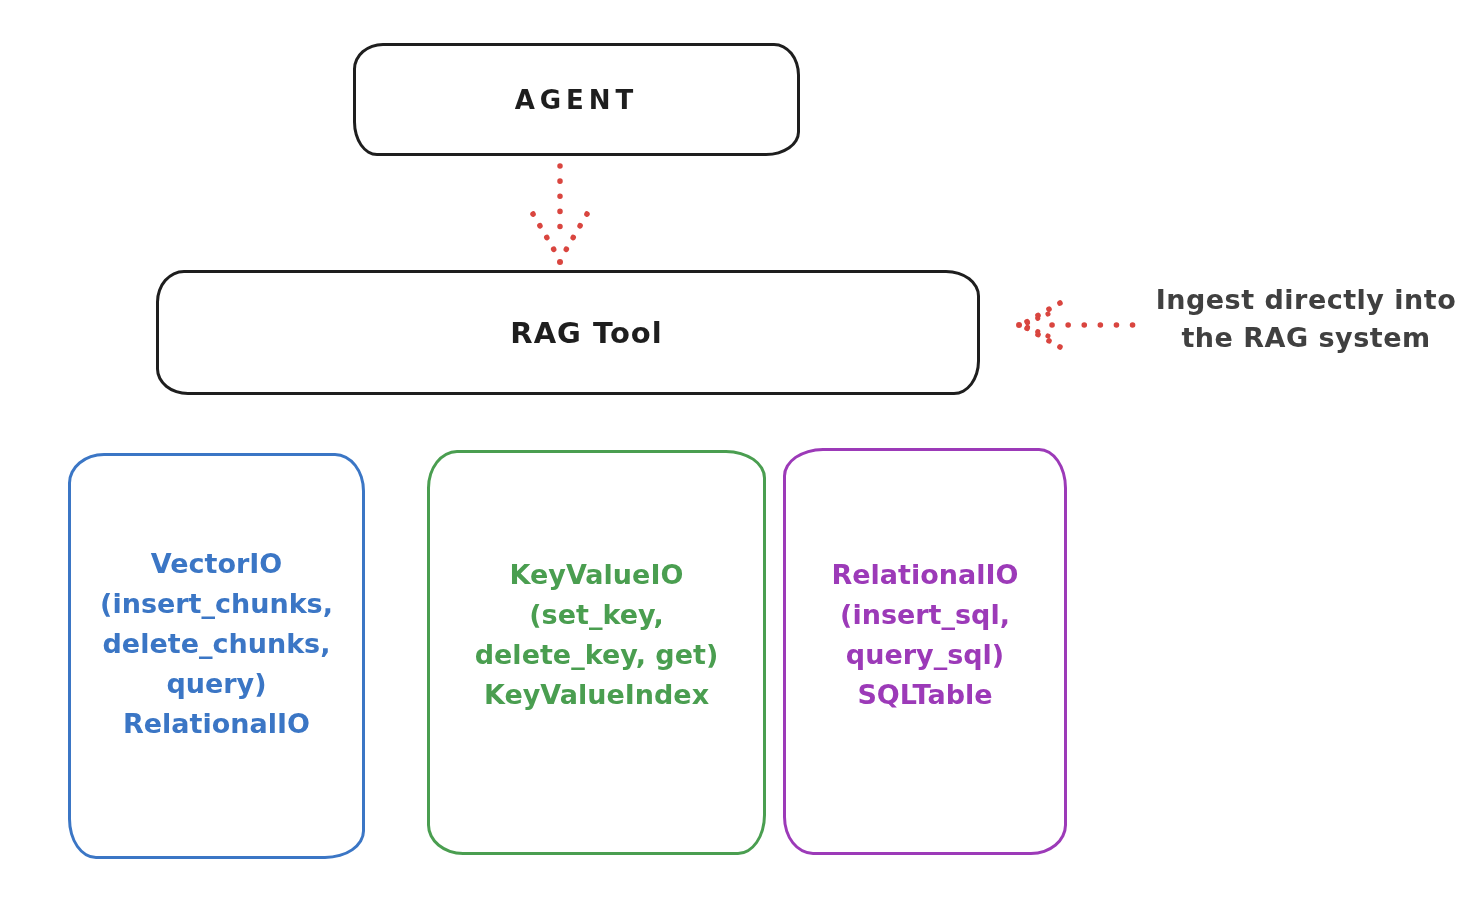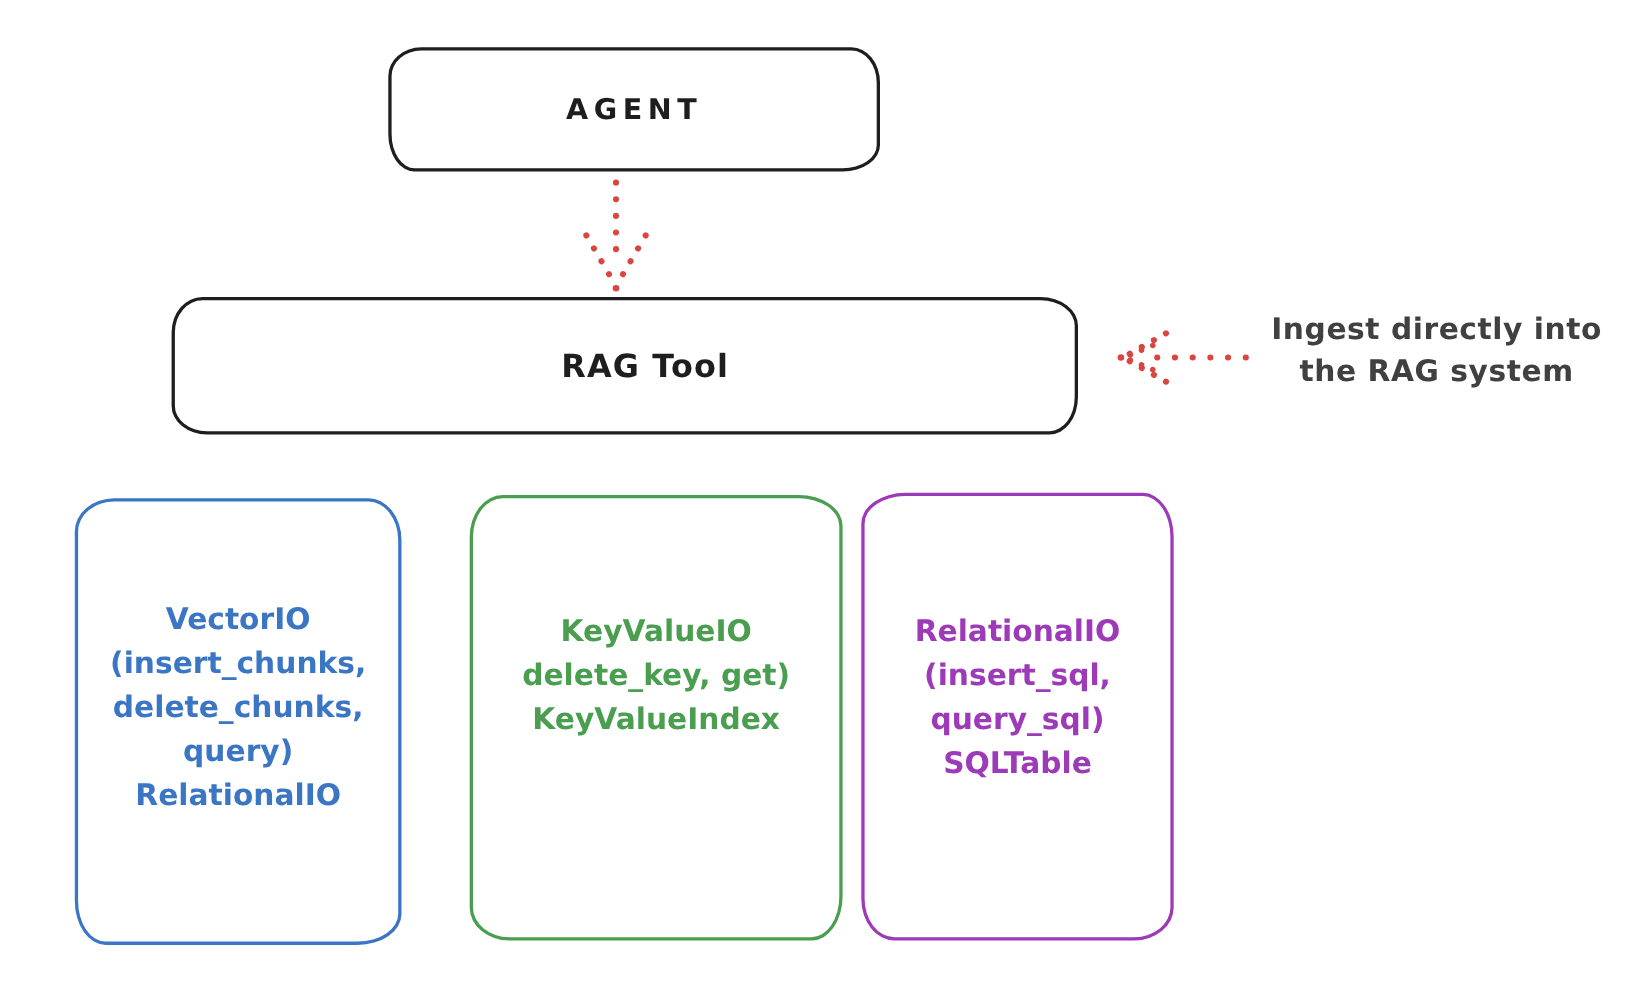--- a/index.html
+++ b/index.html
@@ -153,6 +153,7 @@
   <div class="io-box io-keyvalue">
     <div class="io-lines">
       <div>KeyValueIO</div>
+      <div>(set_key,</div>
       <div>delete_key, get)</div>
     </div>
     <div class="io-index">KeyValueIndex</div>

